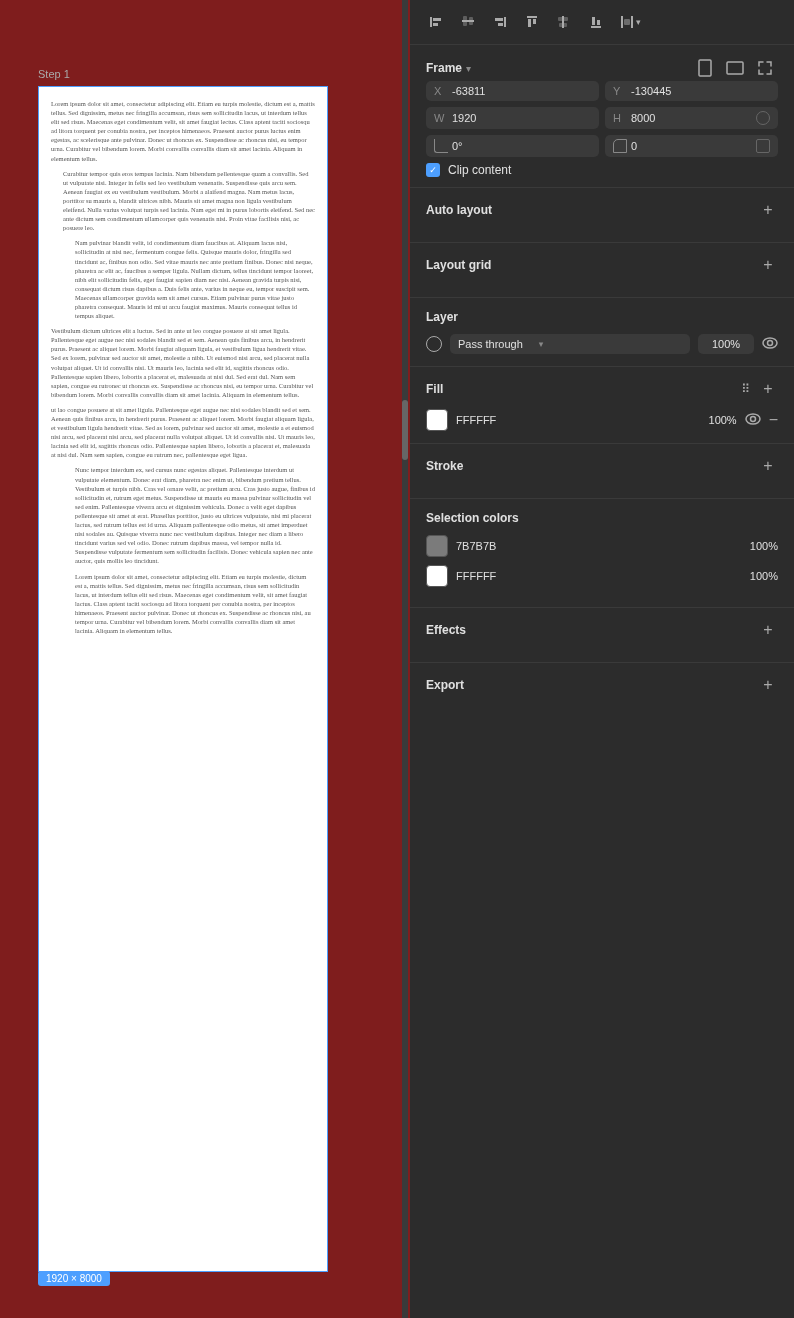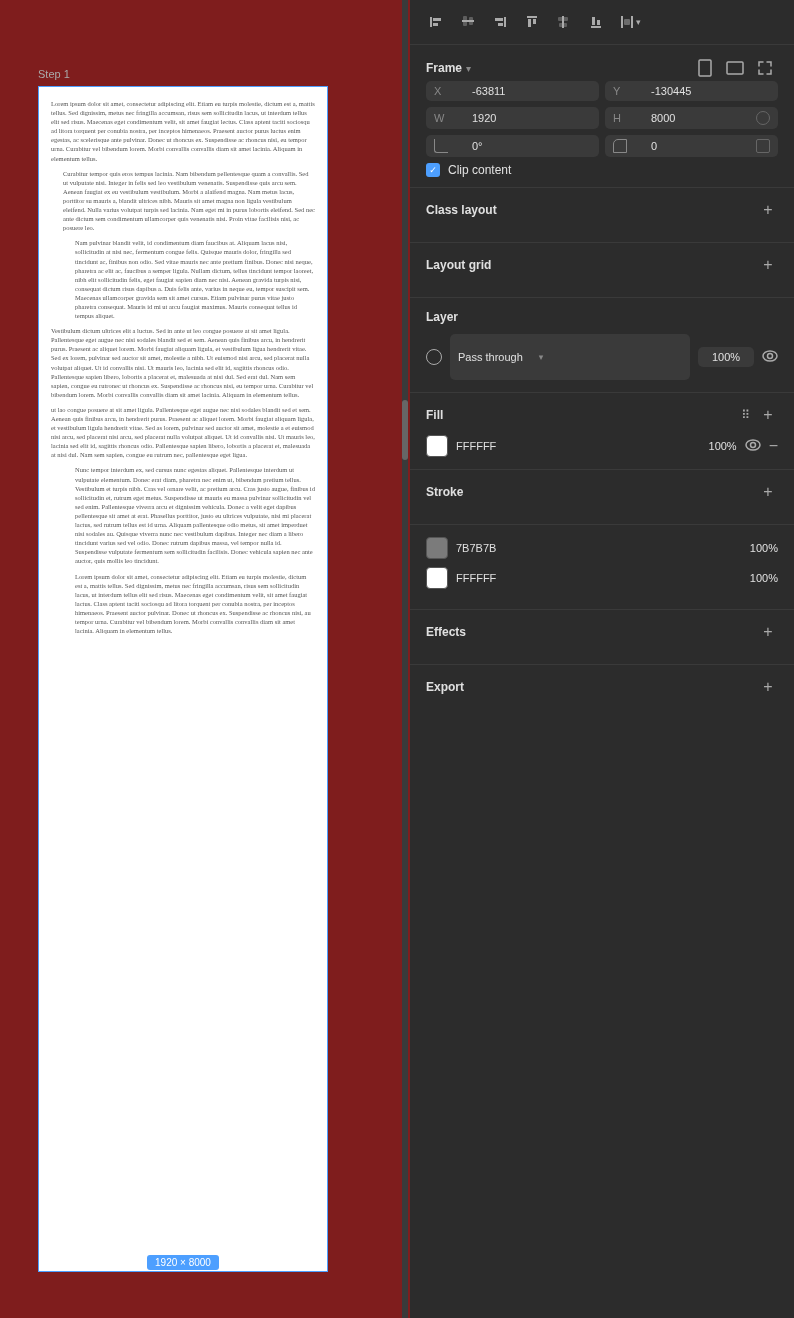--- a/index.html
+++ b/index.html
@@ -266,7 +266,6 @@
       color: #e0e0e0;
       font-size: 11px;
       flex: 1;
-      margin-left: 20px;
     }
 
     .clip-row {

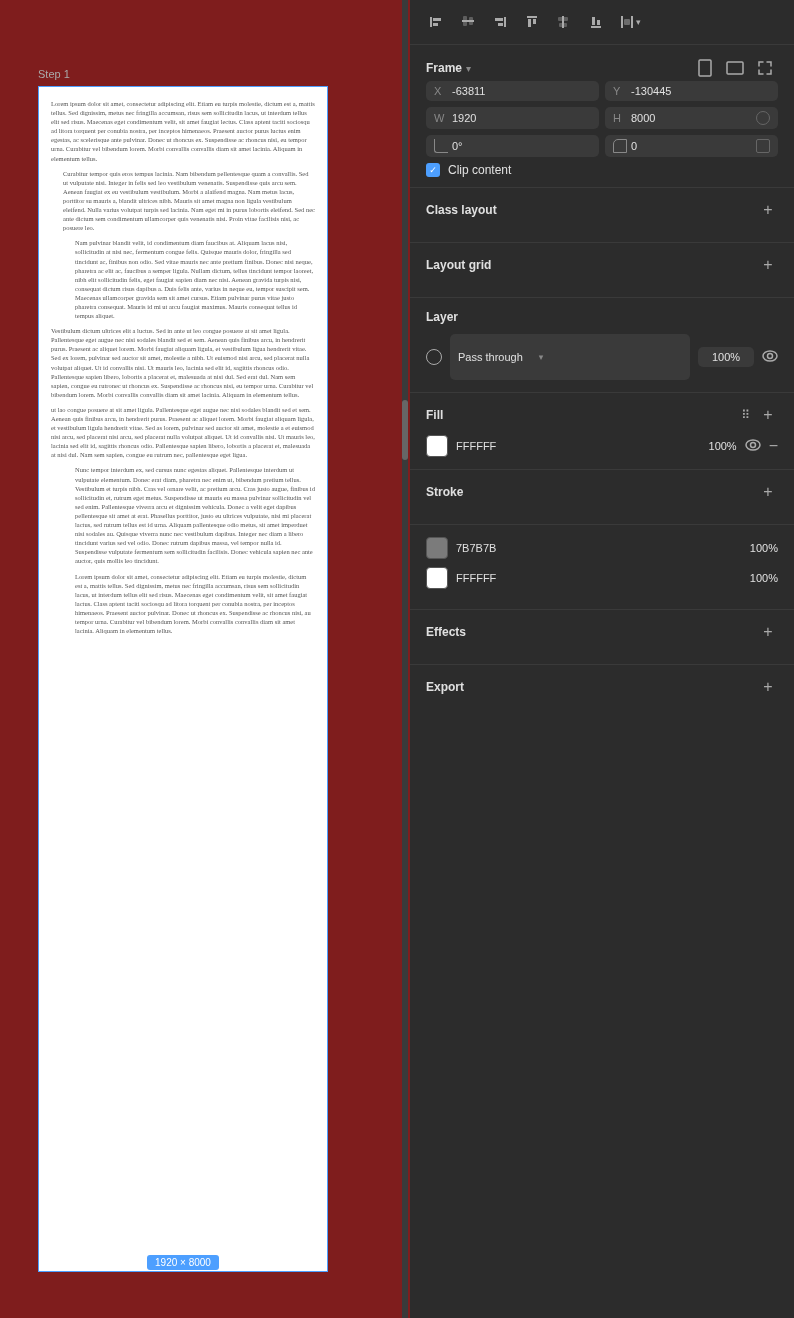--- a/index.html
+++ b/index.html
@@ -557,7 +557,7 @@
 
   <div class="section">
     <div class="section-header">
-      <span class="section-title">Class layout</span>
+      <span class="section-title">Auto layout</span>
       <button class="add-btn">+</button>
     </div>
   </div>

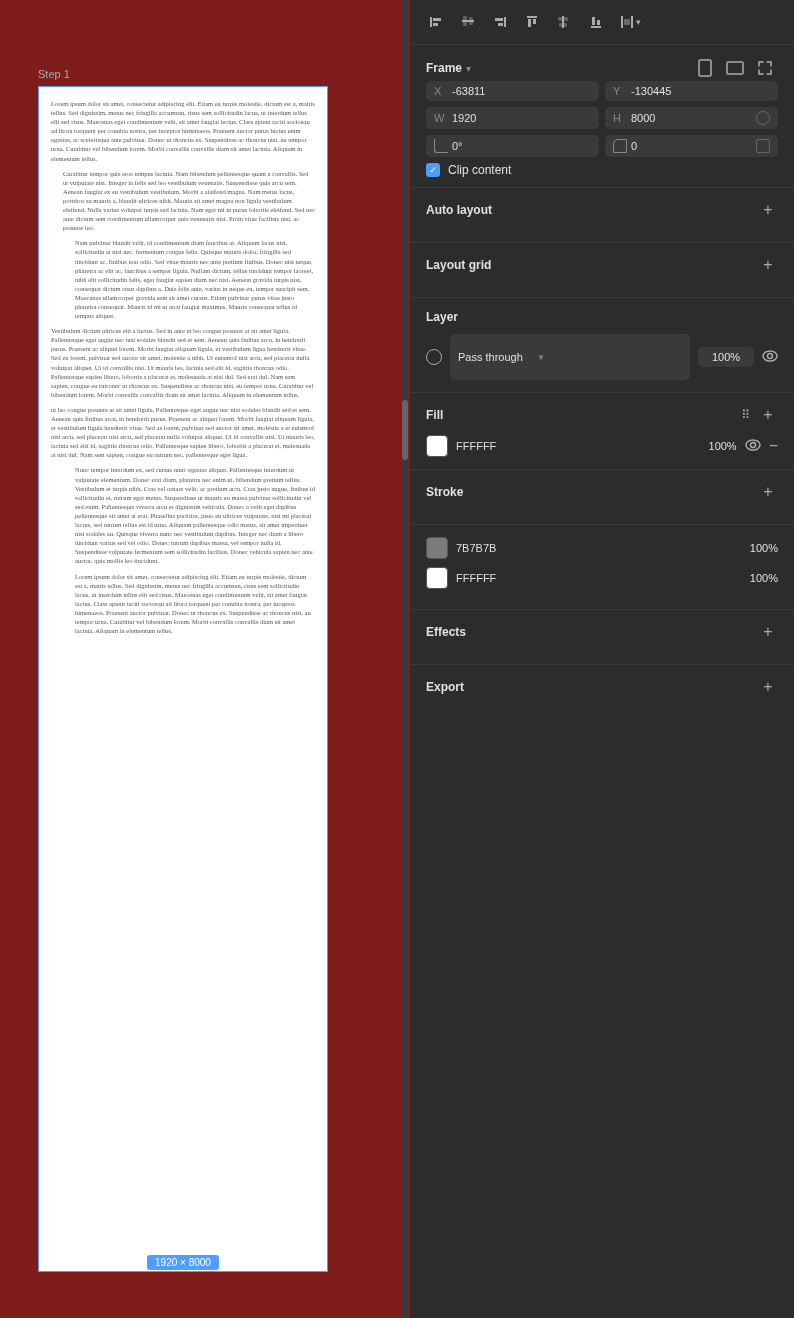--- a/index.html
+++ b/index.html
@@ -314,7 +314,7 @@
       gap: 16px;
       background: #3a3a3a;
       border-radius: 5px;
-      padding: 17px 8px;
+      padding: 4px 8px;
       flex: 1;
       cursor: pointer;
     }

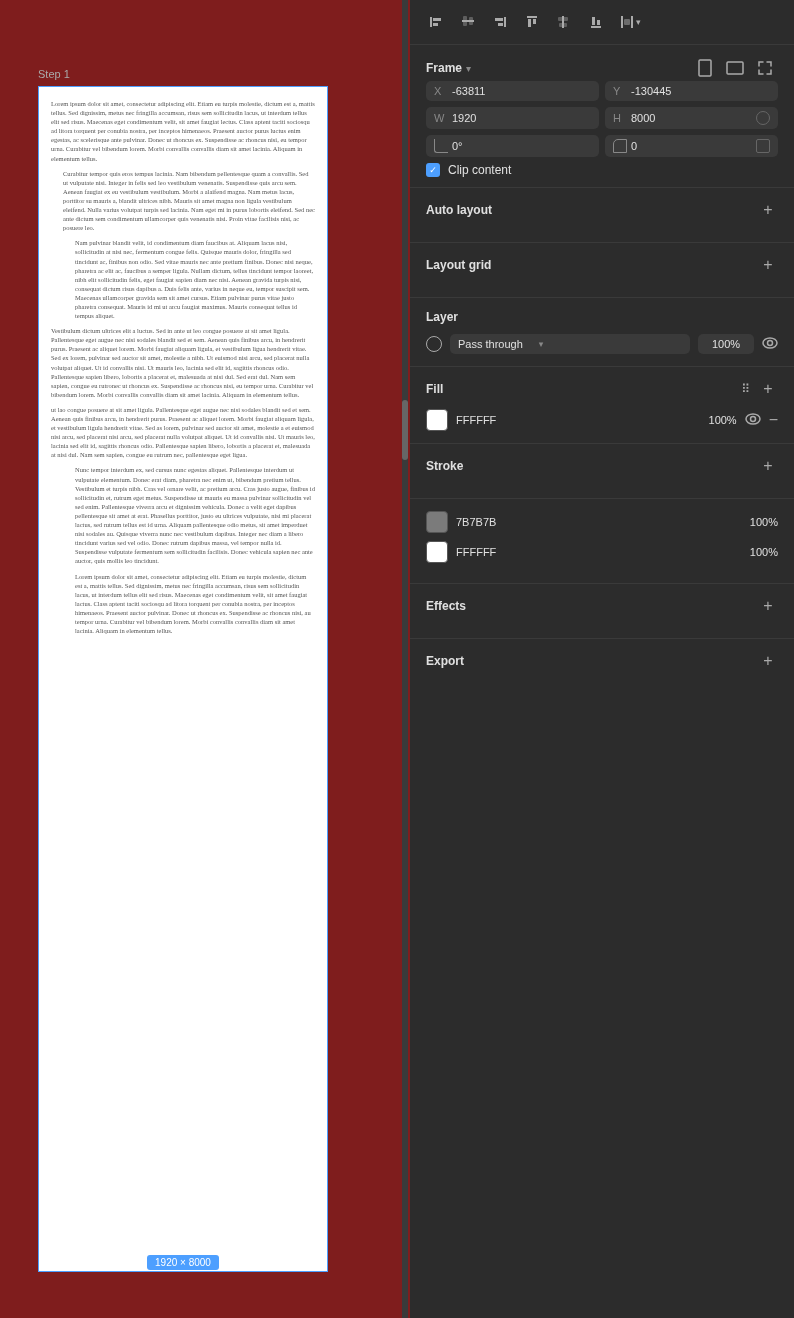--- a/index.html
+++ b/index.html
@@ -619,6 +619,9 @@
   </div>
 
   <div class="section">
+    <div class="section-header">
+      <span class="section-title">Selection colors</span>
+    </div>
     <div class="selection-color-row">
       <div class="selection-color-swatch" style="background:#7b7b7b;"></div>
       <span class="color-hex">7B7B7B</span>

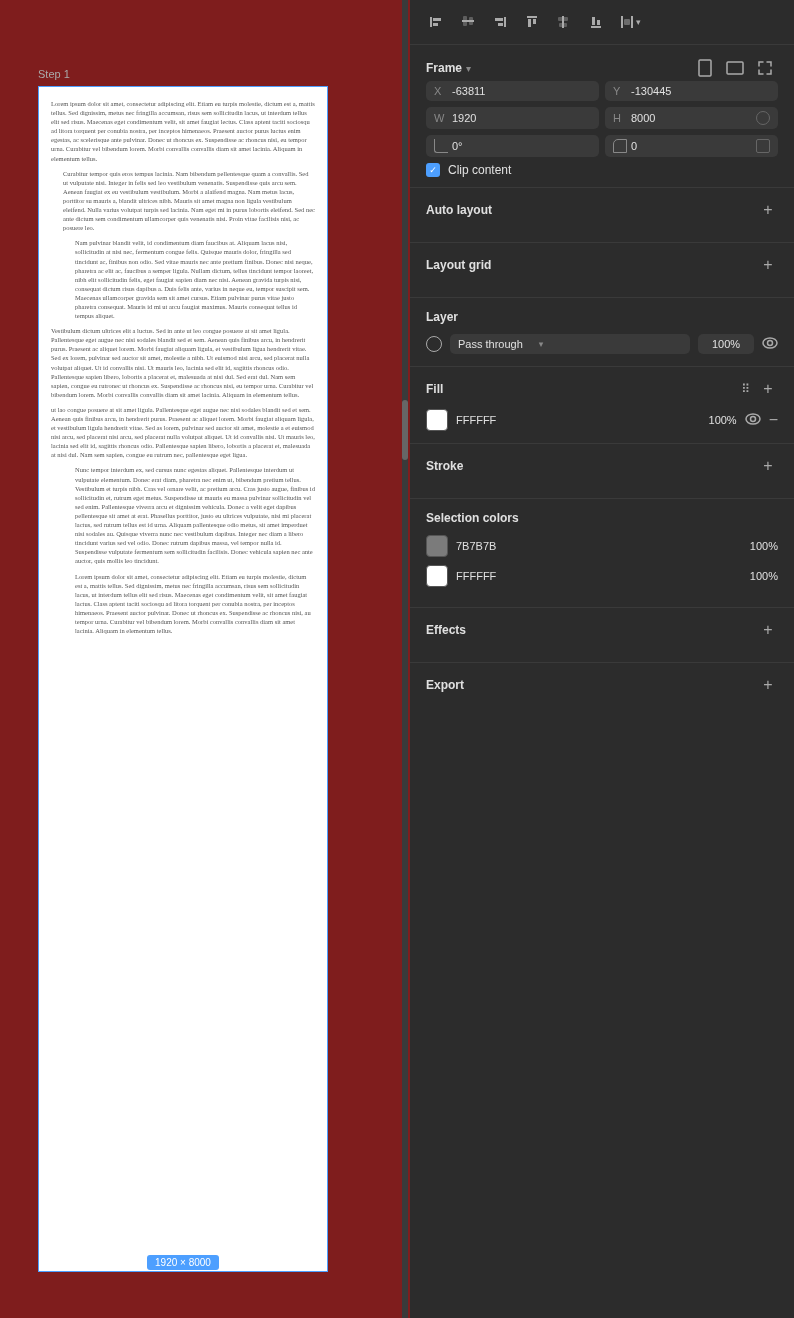--- a/index.html
+++ b/index.html
@@ -57,11 +57,10 @@
 
     .frame-size-label {
       position: absolute;
-      bottom: 48px;
+      bottom: 32px;
       left: 38px;
       width: 290px;
       display: flex;
-      justify-content: center;
     }
 
     .frame-size-badge {

